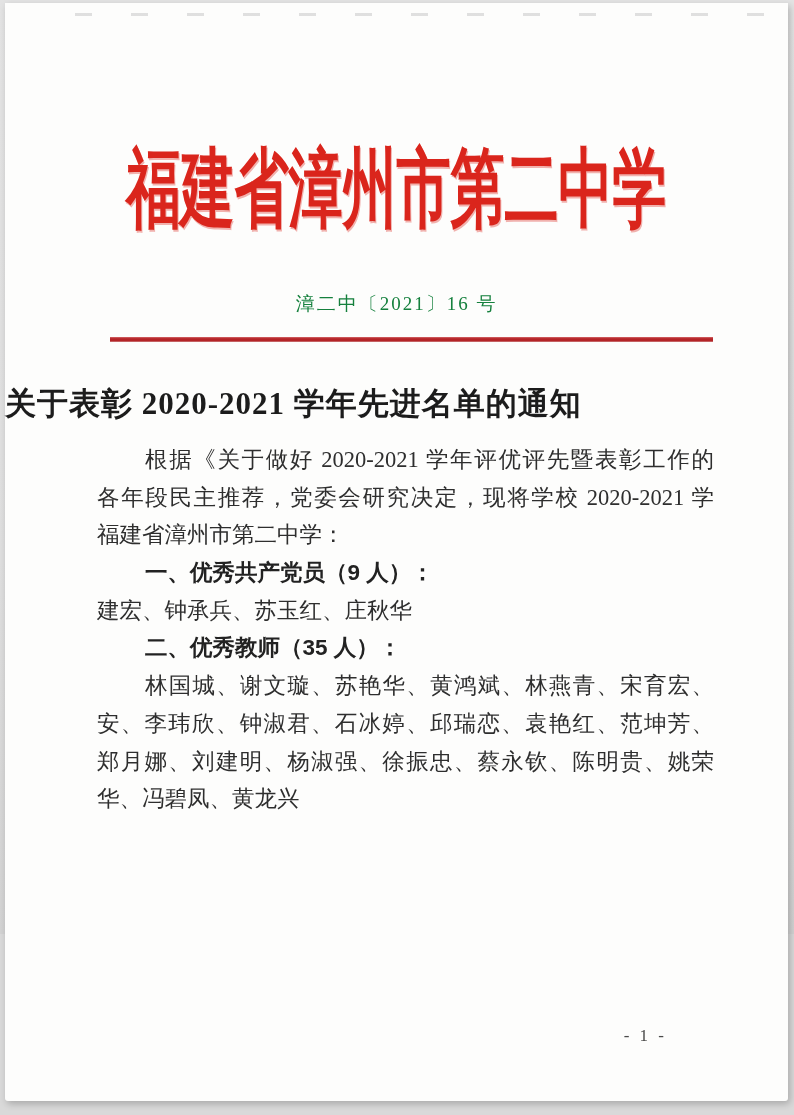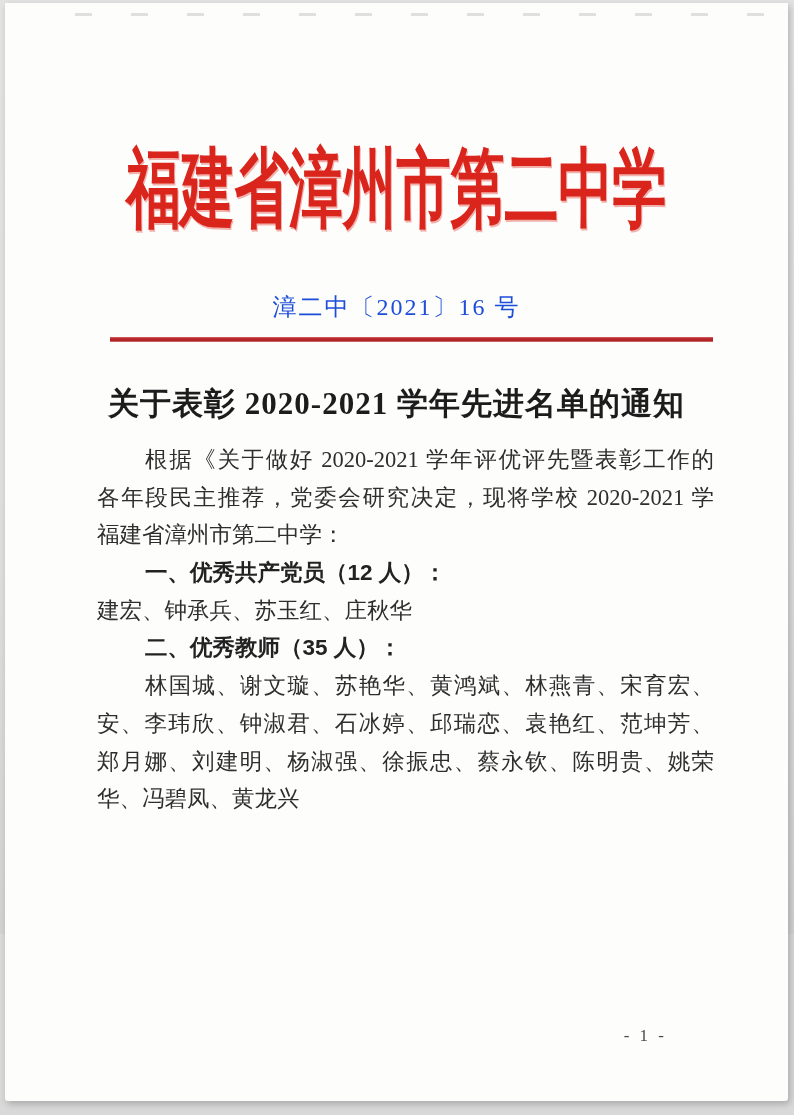--- a/index.html
+++ b/index.html
@@ -56,8 +56,8 @@
     left: 0;
     width: 100%;
     text-align: center;
-    font-size: 24px;
-    color: #1d4ed8;
+    font-size: 19px;
+    color: #15803d;
     letter-spacing: 2px;
   }
   .red-rule {

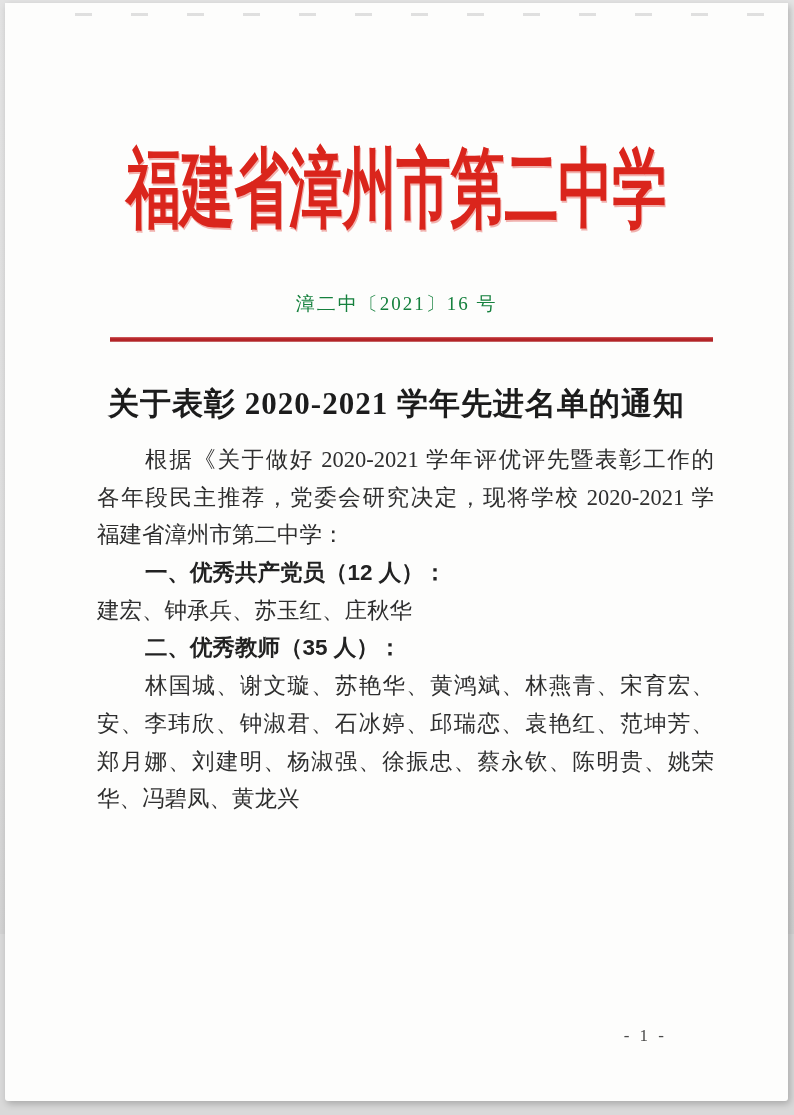--- a/index.html
+++ b/index.html
@@ -73,7 +73,6 @@
     top: 380px;
     left: 0;
     width: 100%;
-    text-align: center;
     font-size: 31px;
     font-weight: bold;
     color: #1c1c1c;

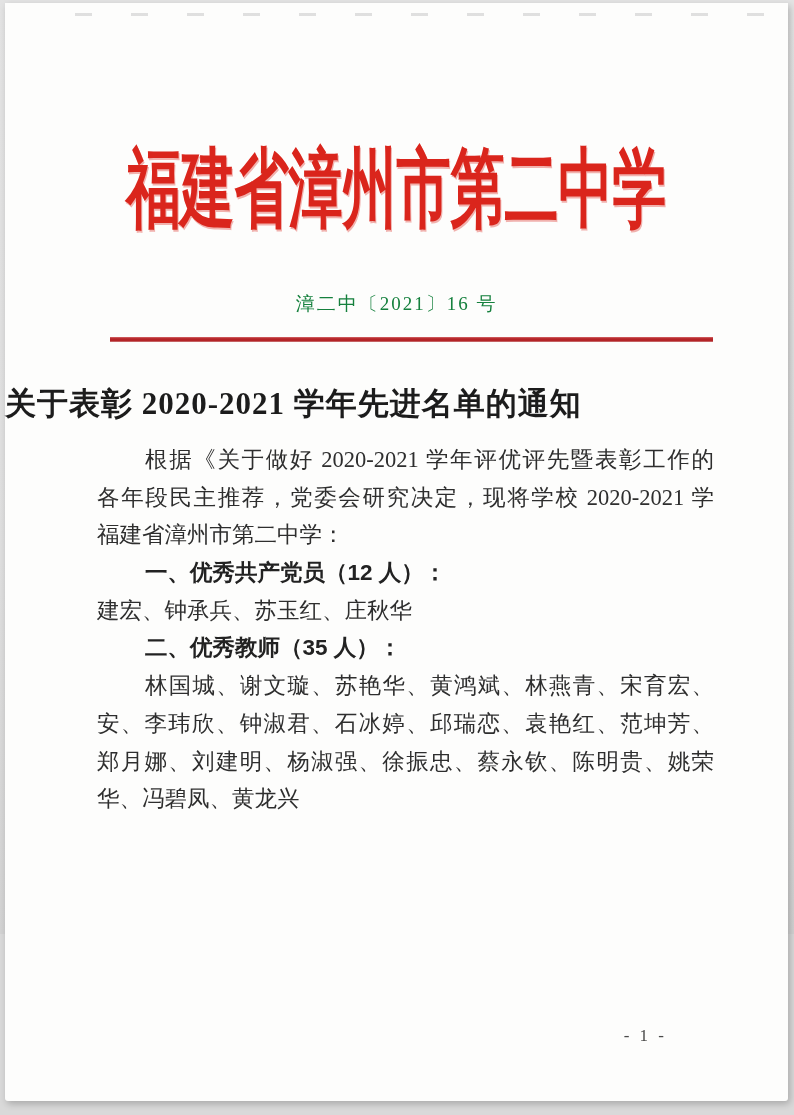--- a/index.html
+++ b/index.html
@@ -134,7 +134,7 @@
       <div class="line fill">各年段民主推荐，党委会研究决定，现将学校 2020-2021 学</div>
       <div class="line">福建省漳州市第二中学：</div>
 
-      <div class="line head indent">一、优秀共产党员（12 人）：</div>
+      <div class="line head indent">一、优秀共产党员（9 人）：</div>
       <div class="line">建宏、钟承兵、苏玉红、庄秋华</div>
 
       <div class="line head indent">二、优秀教师（35 人）：</div>

